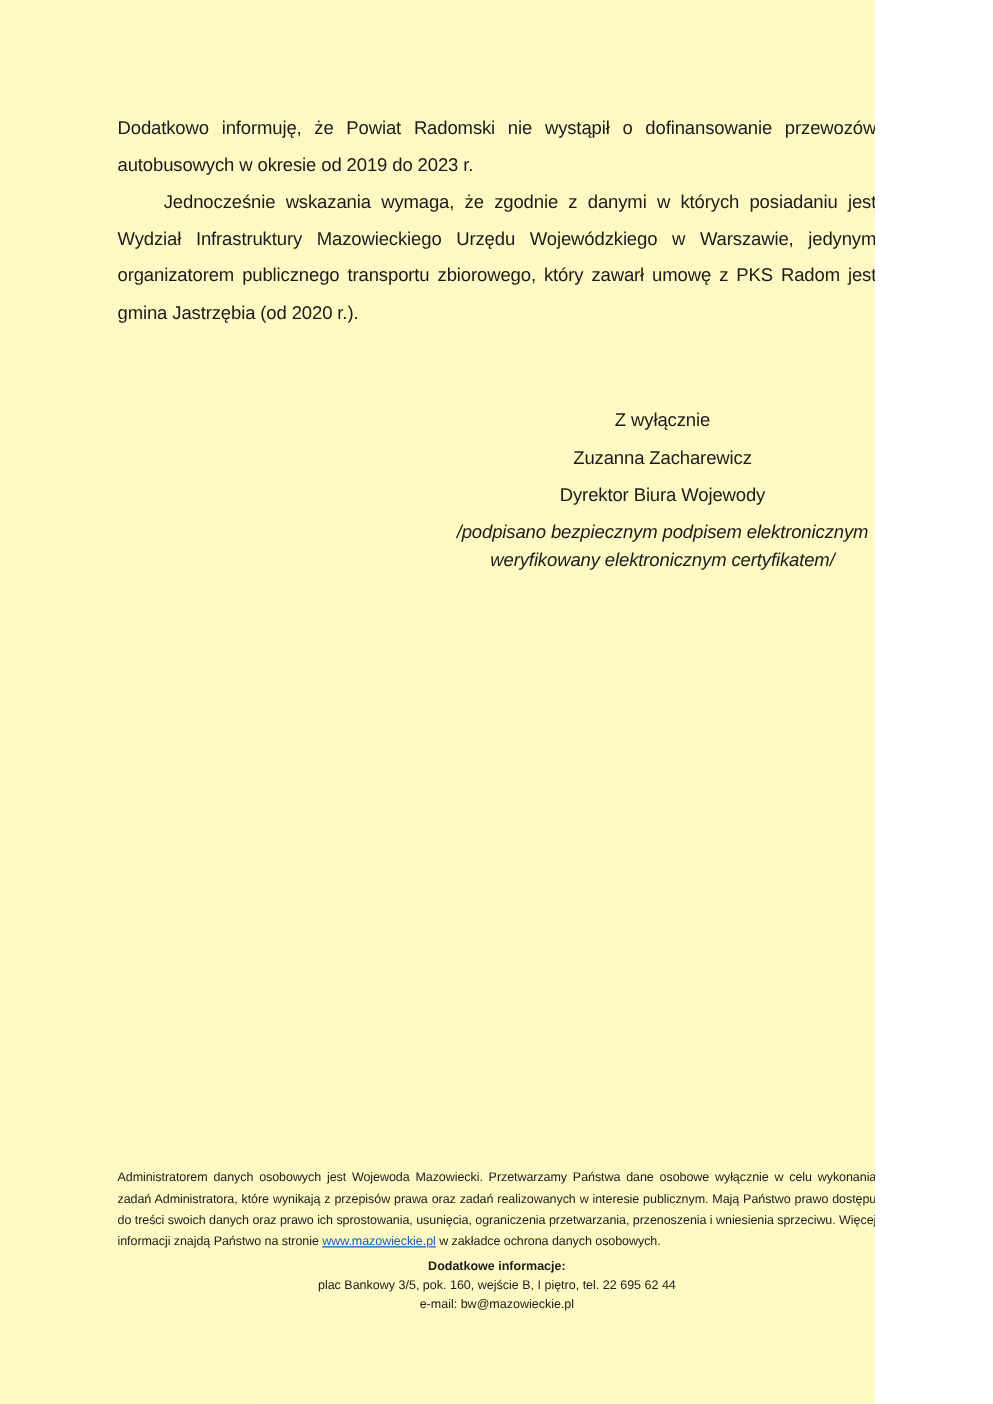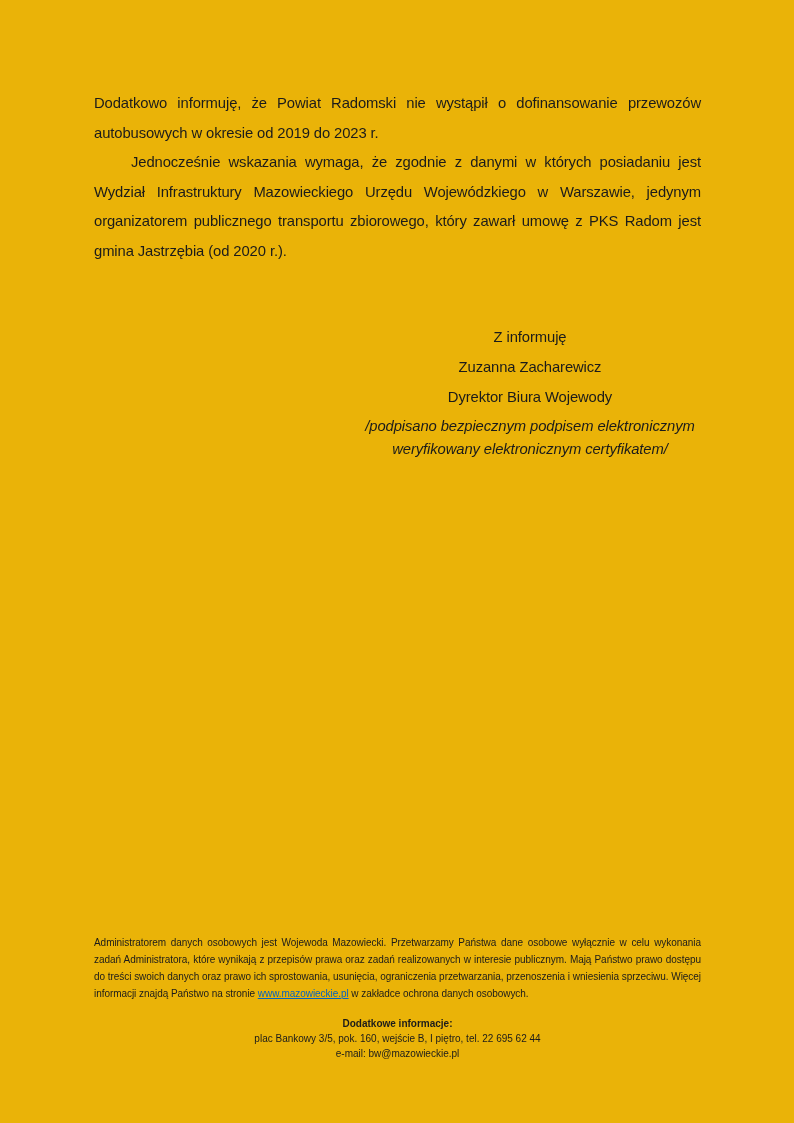--- a/index.html
+++ b/index.html
@@ -5,9 +5,9 @@
   html, body { margin: 0; padding: 0; background: #ffffff; }
   .page {
     position: relative;
-    width: 794px;
+    width: 700px;
     height: 1123px;
-    background: #eab308;
+    background: #fef9c3;
     font-family: "Liberation Sans", "DejaVu Sans", sans-serif;
     color: #1b1b1b;
     overflow: hidden;

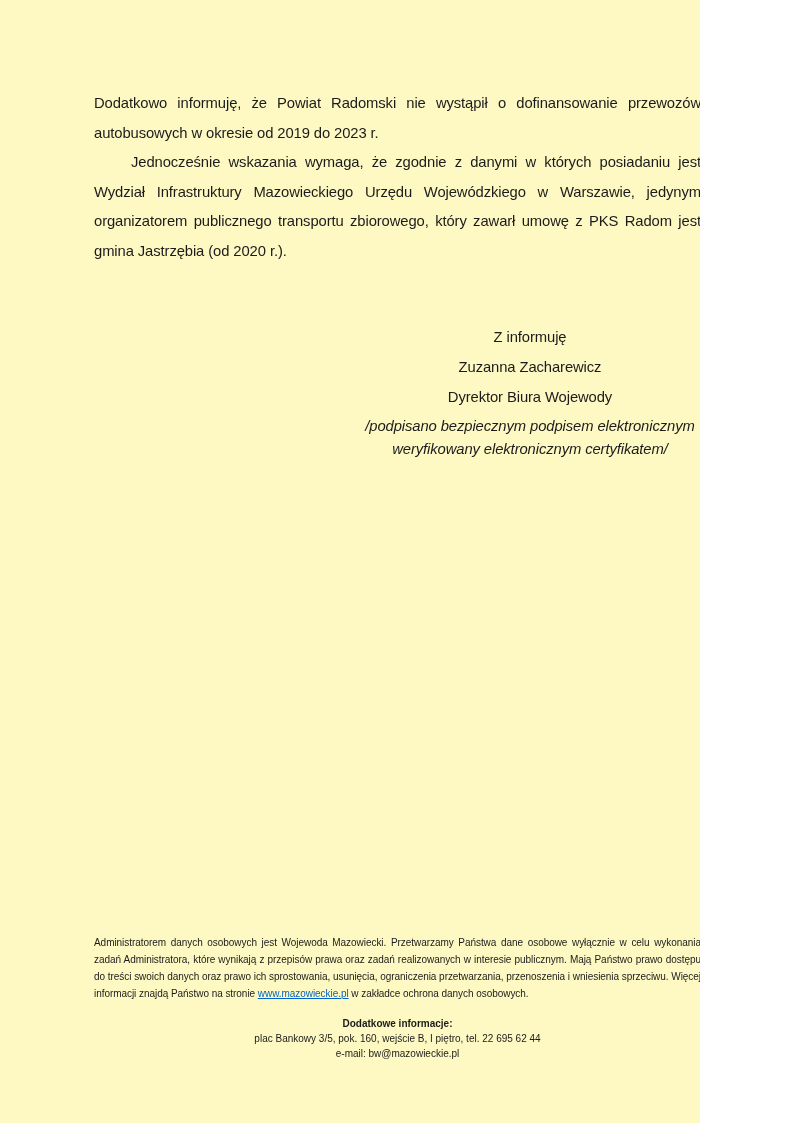--- a/index.html
+++ b/index.html
@@ -79,7 +79,7 @@
   </div>
 
   <div class="signature">
-    <div>Z informuję</div>
+    <div>Z wyłącznie</div>
     <div>Zuzanna Zacharewicz</div>
     <div>Dyrektor Biura Wojewody</div>
     <div class="esign">

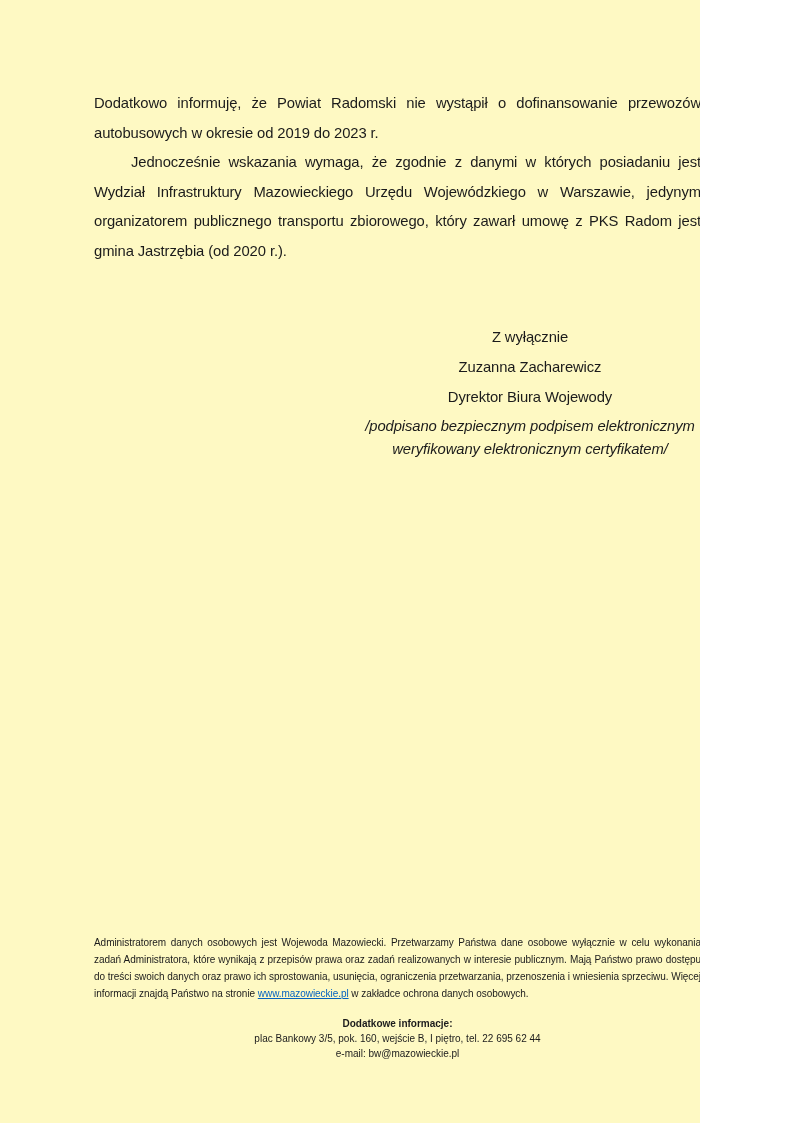--- a/index.html
+++ b/index.html
@@ -62,7 +62,7 @@
     cursor: pointer;
   }
   .contact {
-    margin-top: 14px;
+    margin-top: 4px;
     text-align: center;
     line-height: 15.2px;
   }

